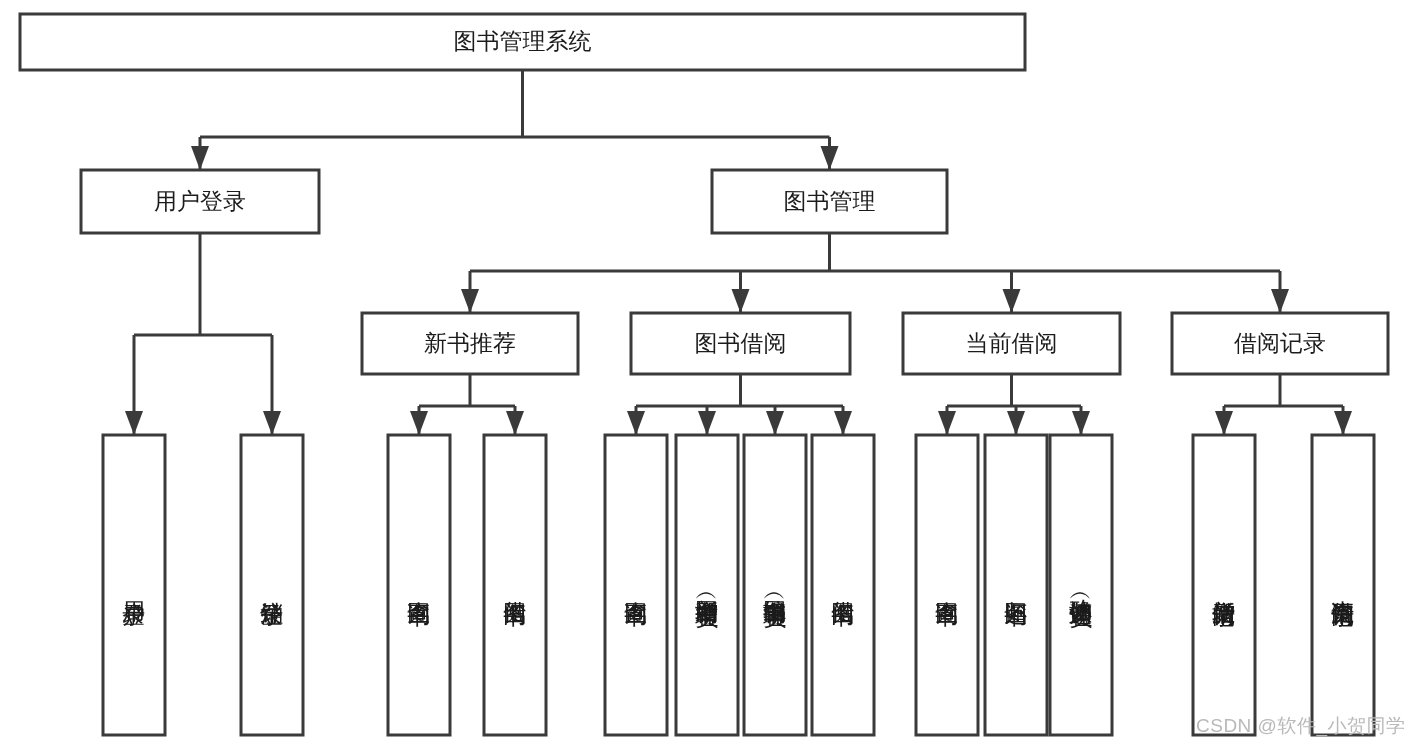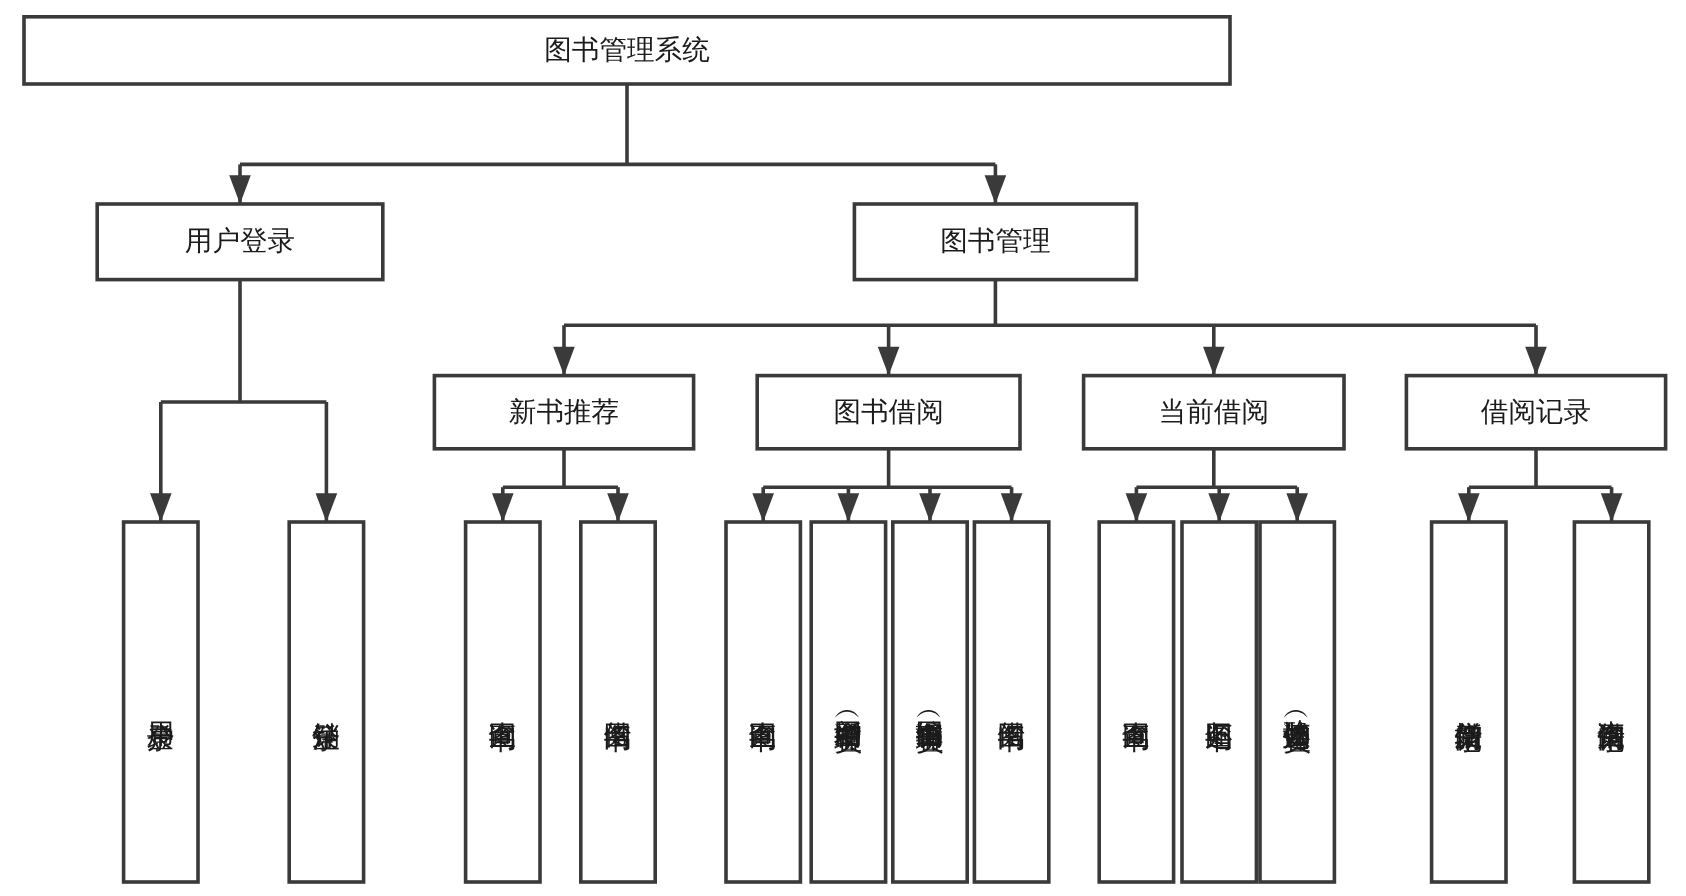--- a/index.html
+++ b/index.html
@@ -178,6 +178,7 @@
       <div class="node-label-v" style="left: 1193px; top: 443px; width: 62px; height: 284px; display: flex; align-items: center; justify-content: center;">新增借阅记录</div>
       <div class="node-label-v" style="left: 1312px; top: 443px; width: 62px; height: 284px; display: flex; align-items: center; justify-content: center;">查询借阅记录</div>
     </div>
+  <div class="watermark" style="left: 1196px; top: 713px; color: rgb(185, 185, 185);">CSDN @软件_小贺同学</div>
 </div>
 
 </body></html>

